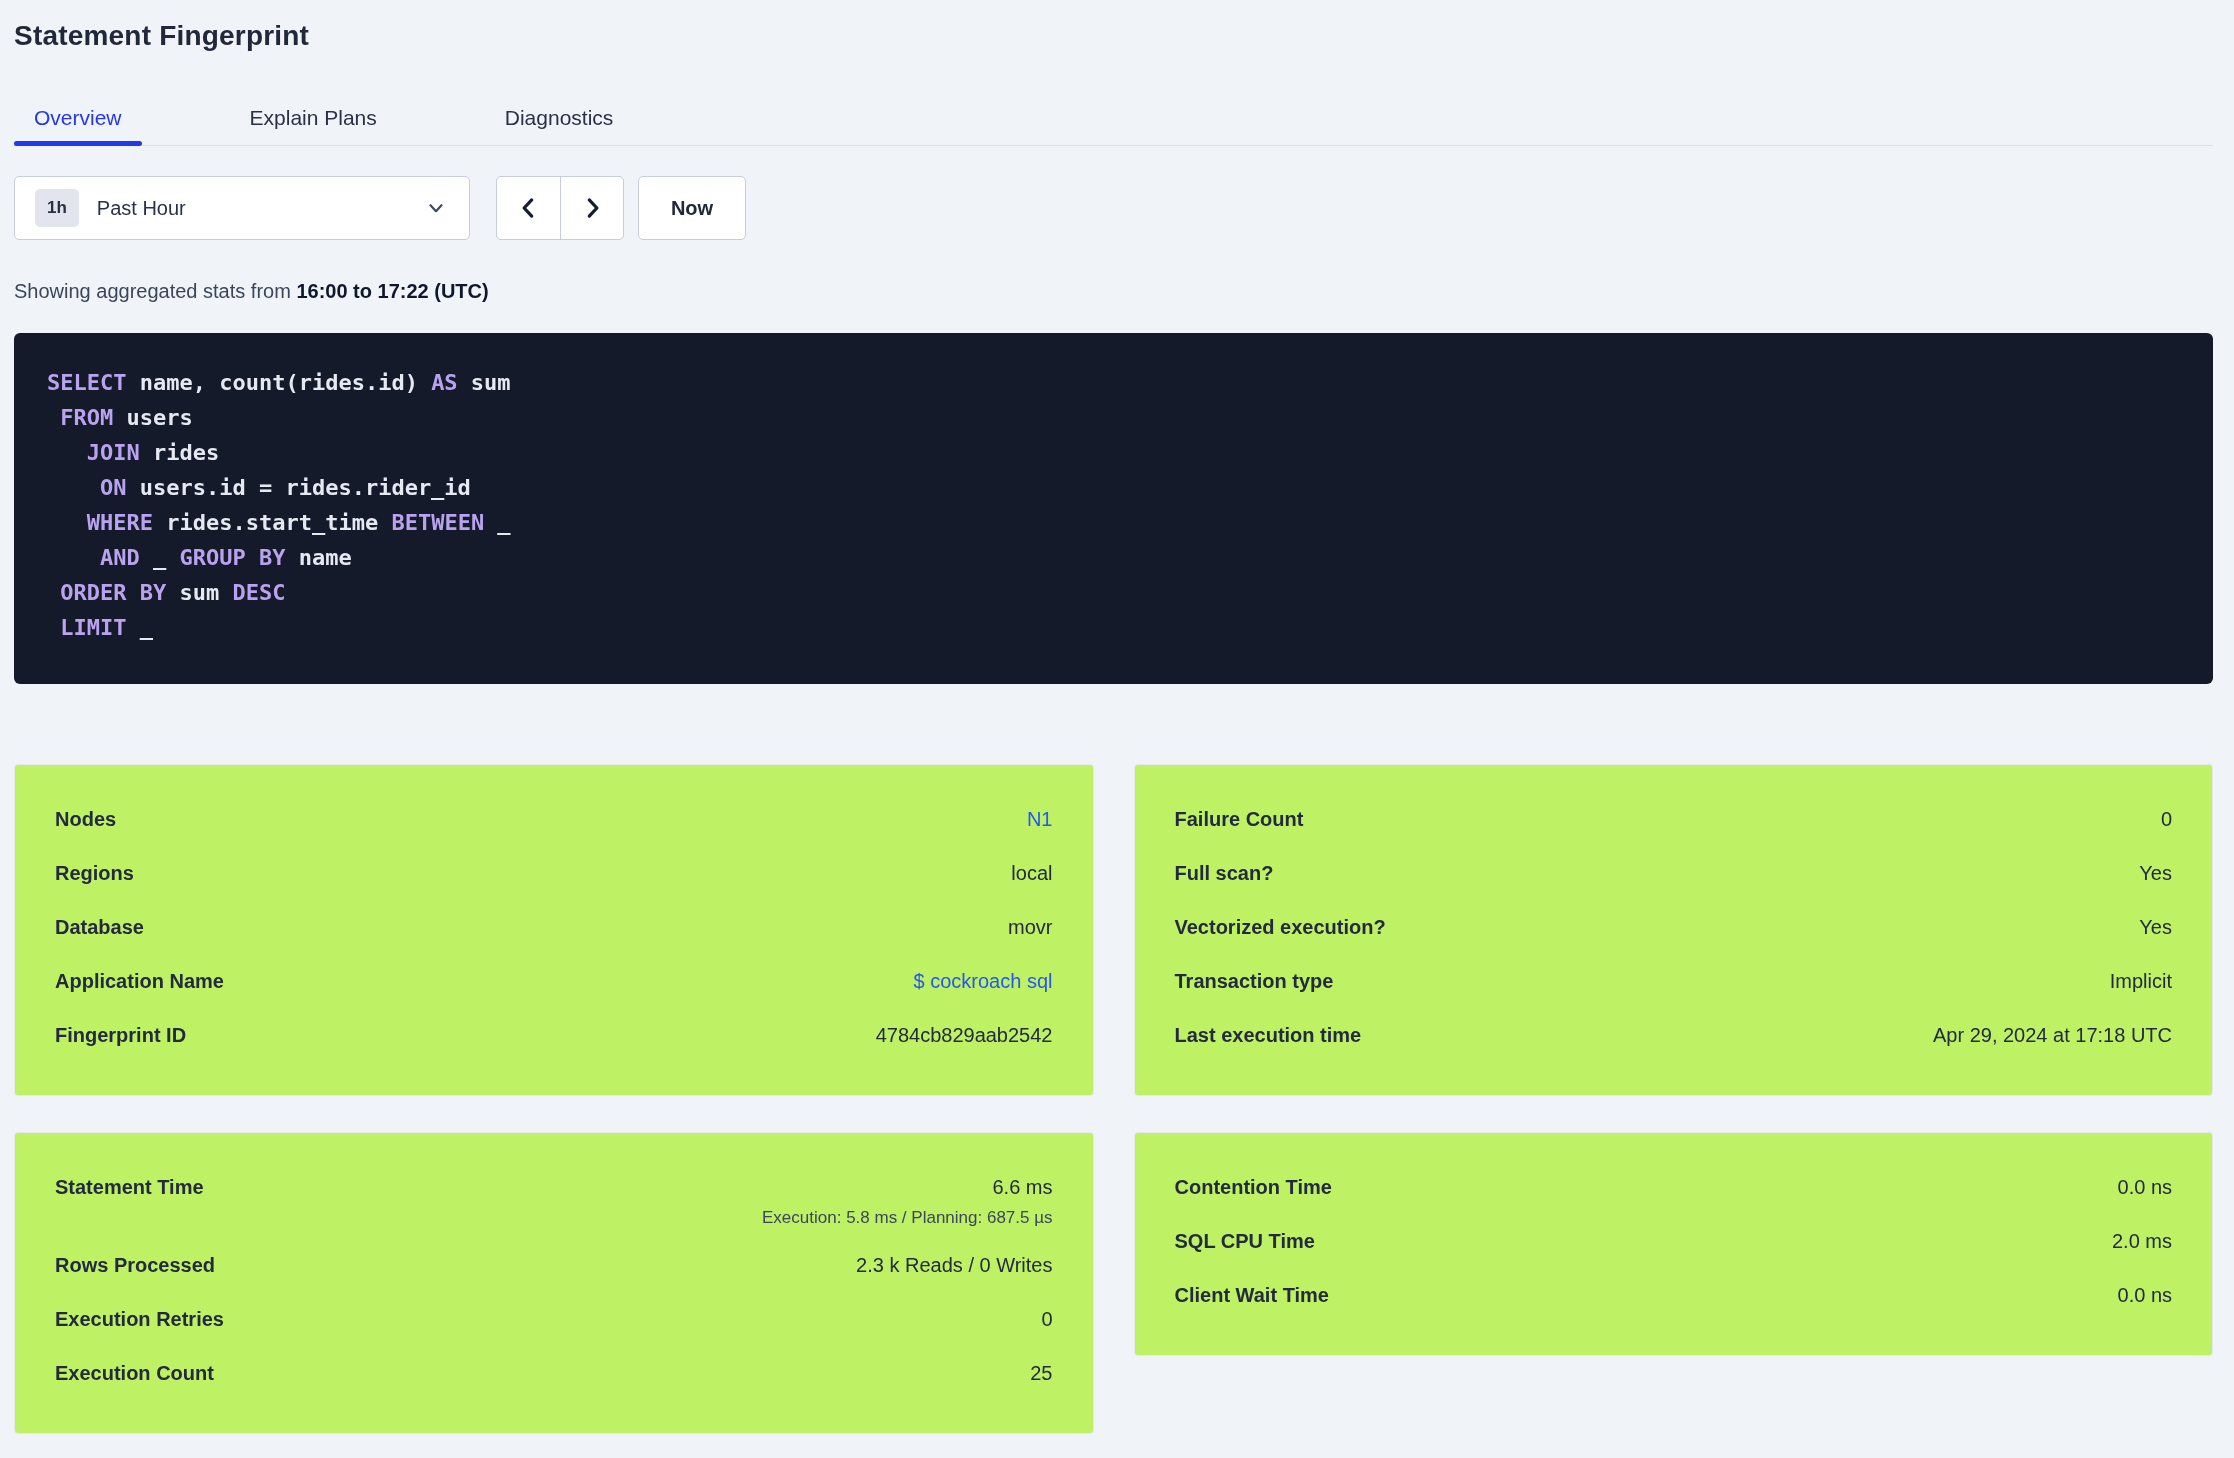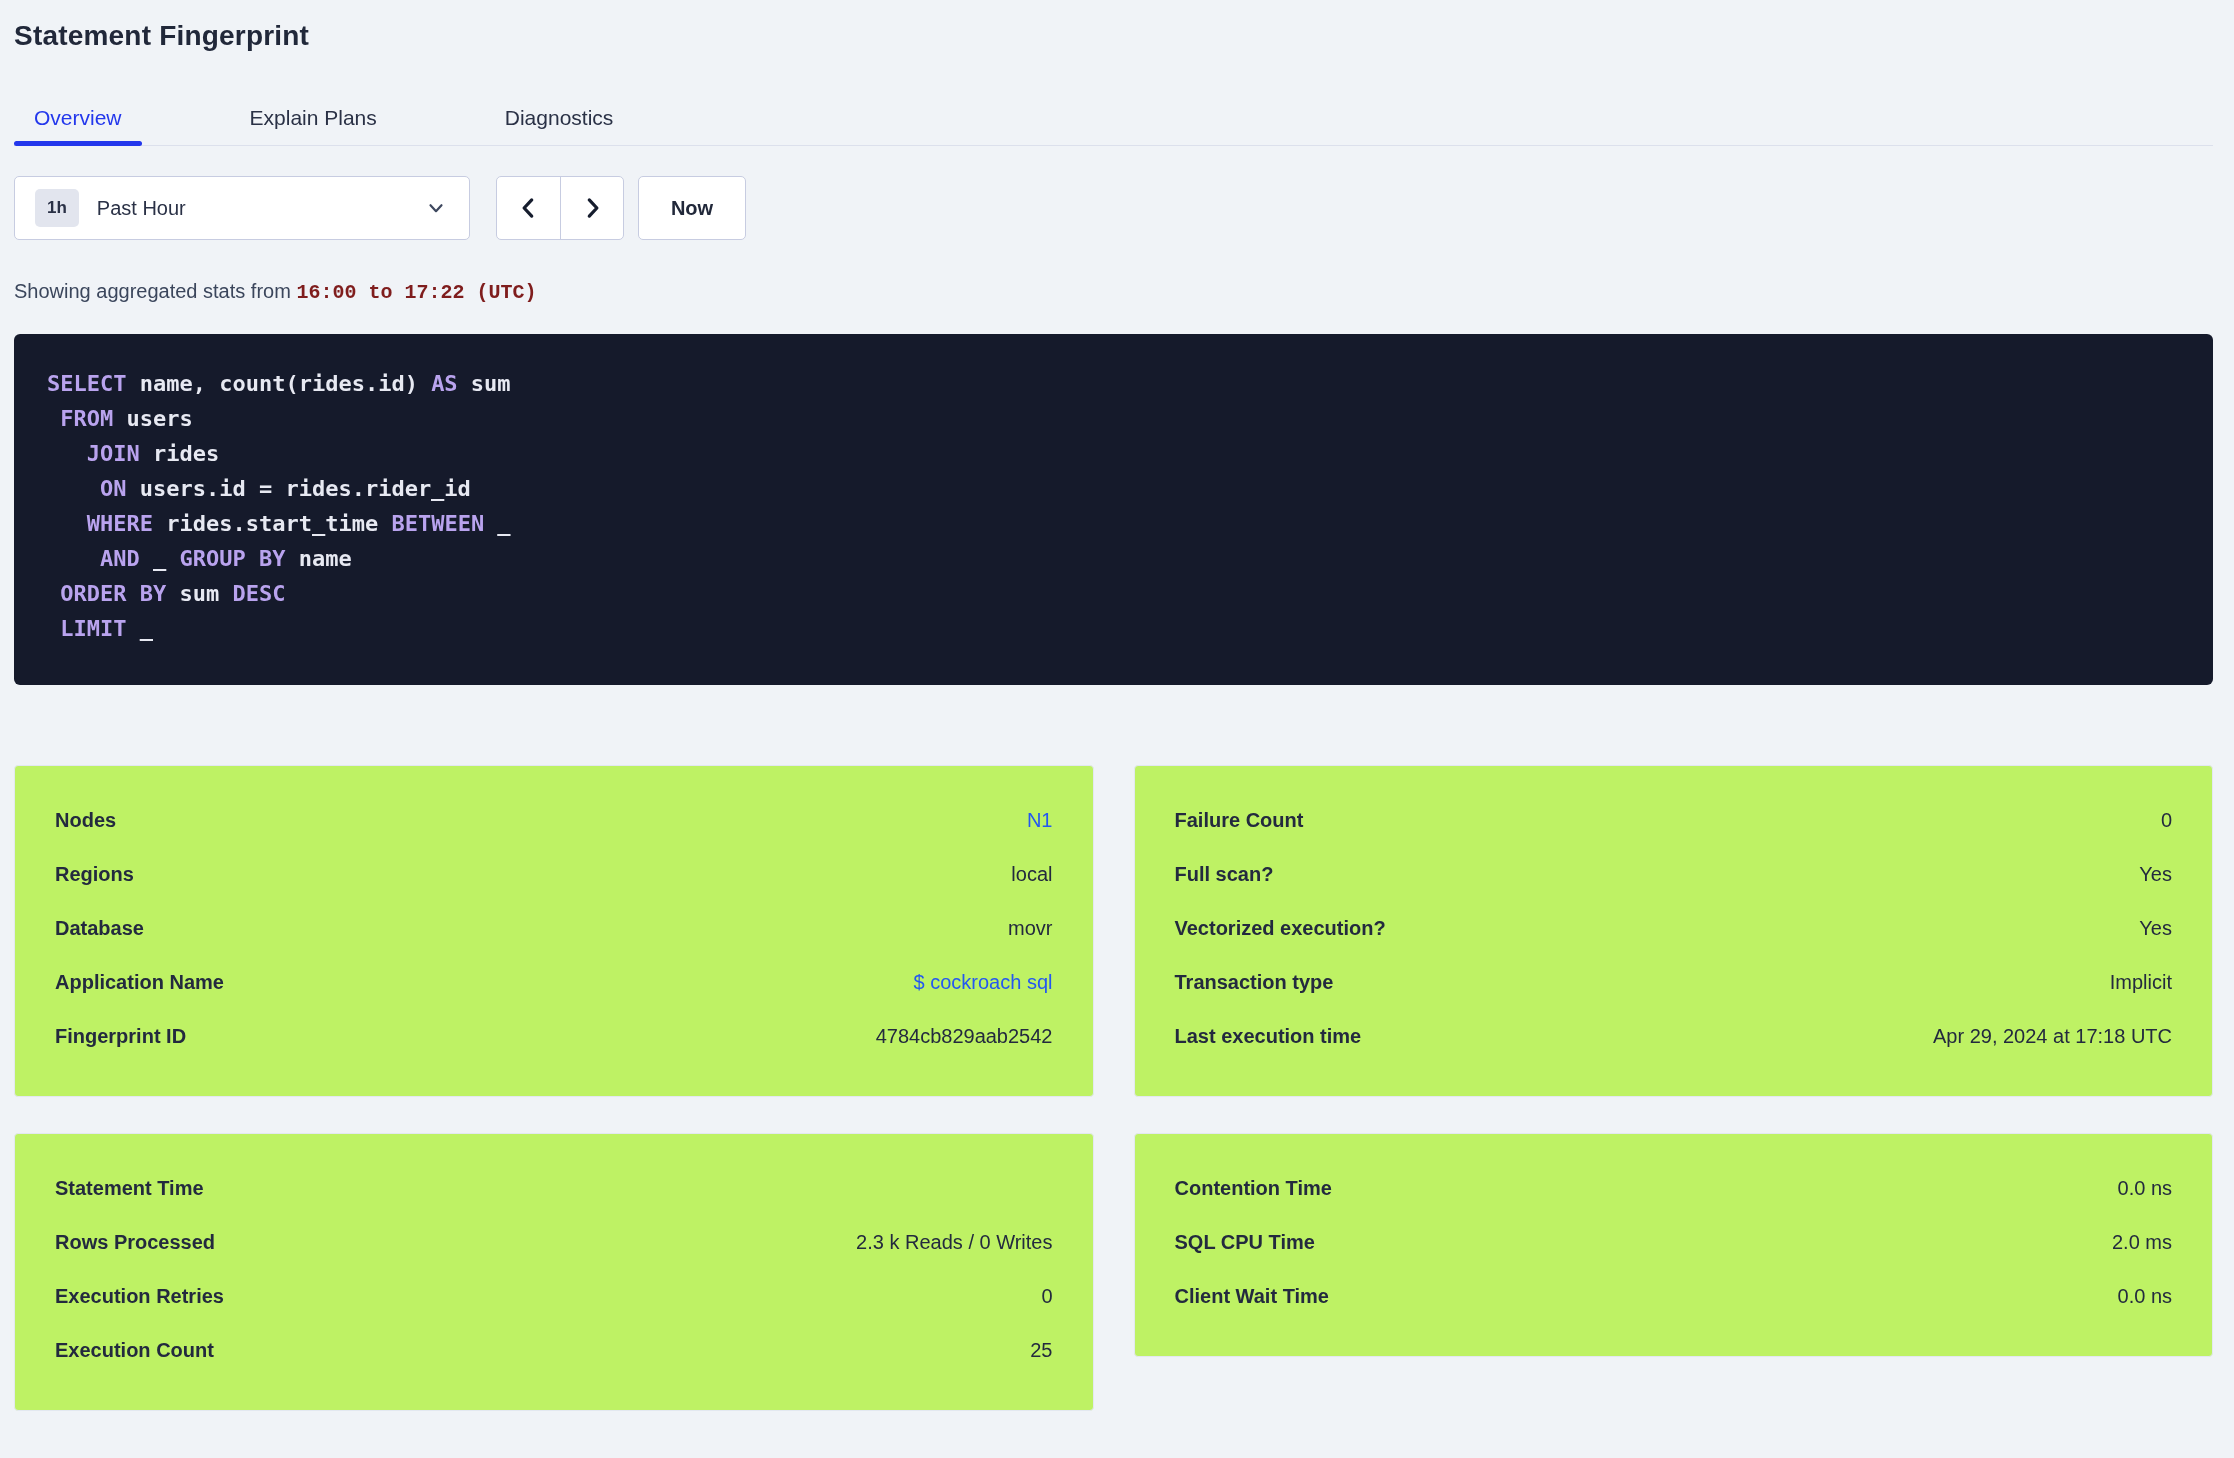--- a/index.html
+++ b/index.html
@@ -108,7 +108,7 @@
     font-size: 20px;
     color: #3B465C;
   }
-  .stats-line b { color: #7f1d1d; font-family: Liberation Mono, monospace; }
+  .stats-line b { color: #0f172a; }
 
   
   .sql-box {

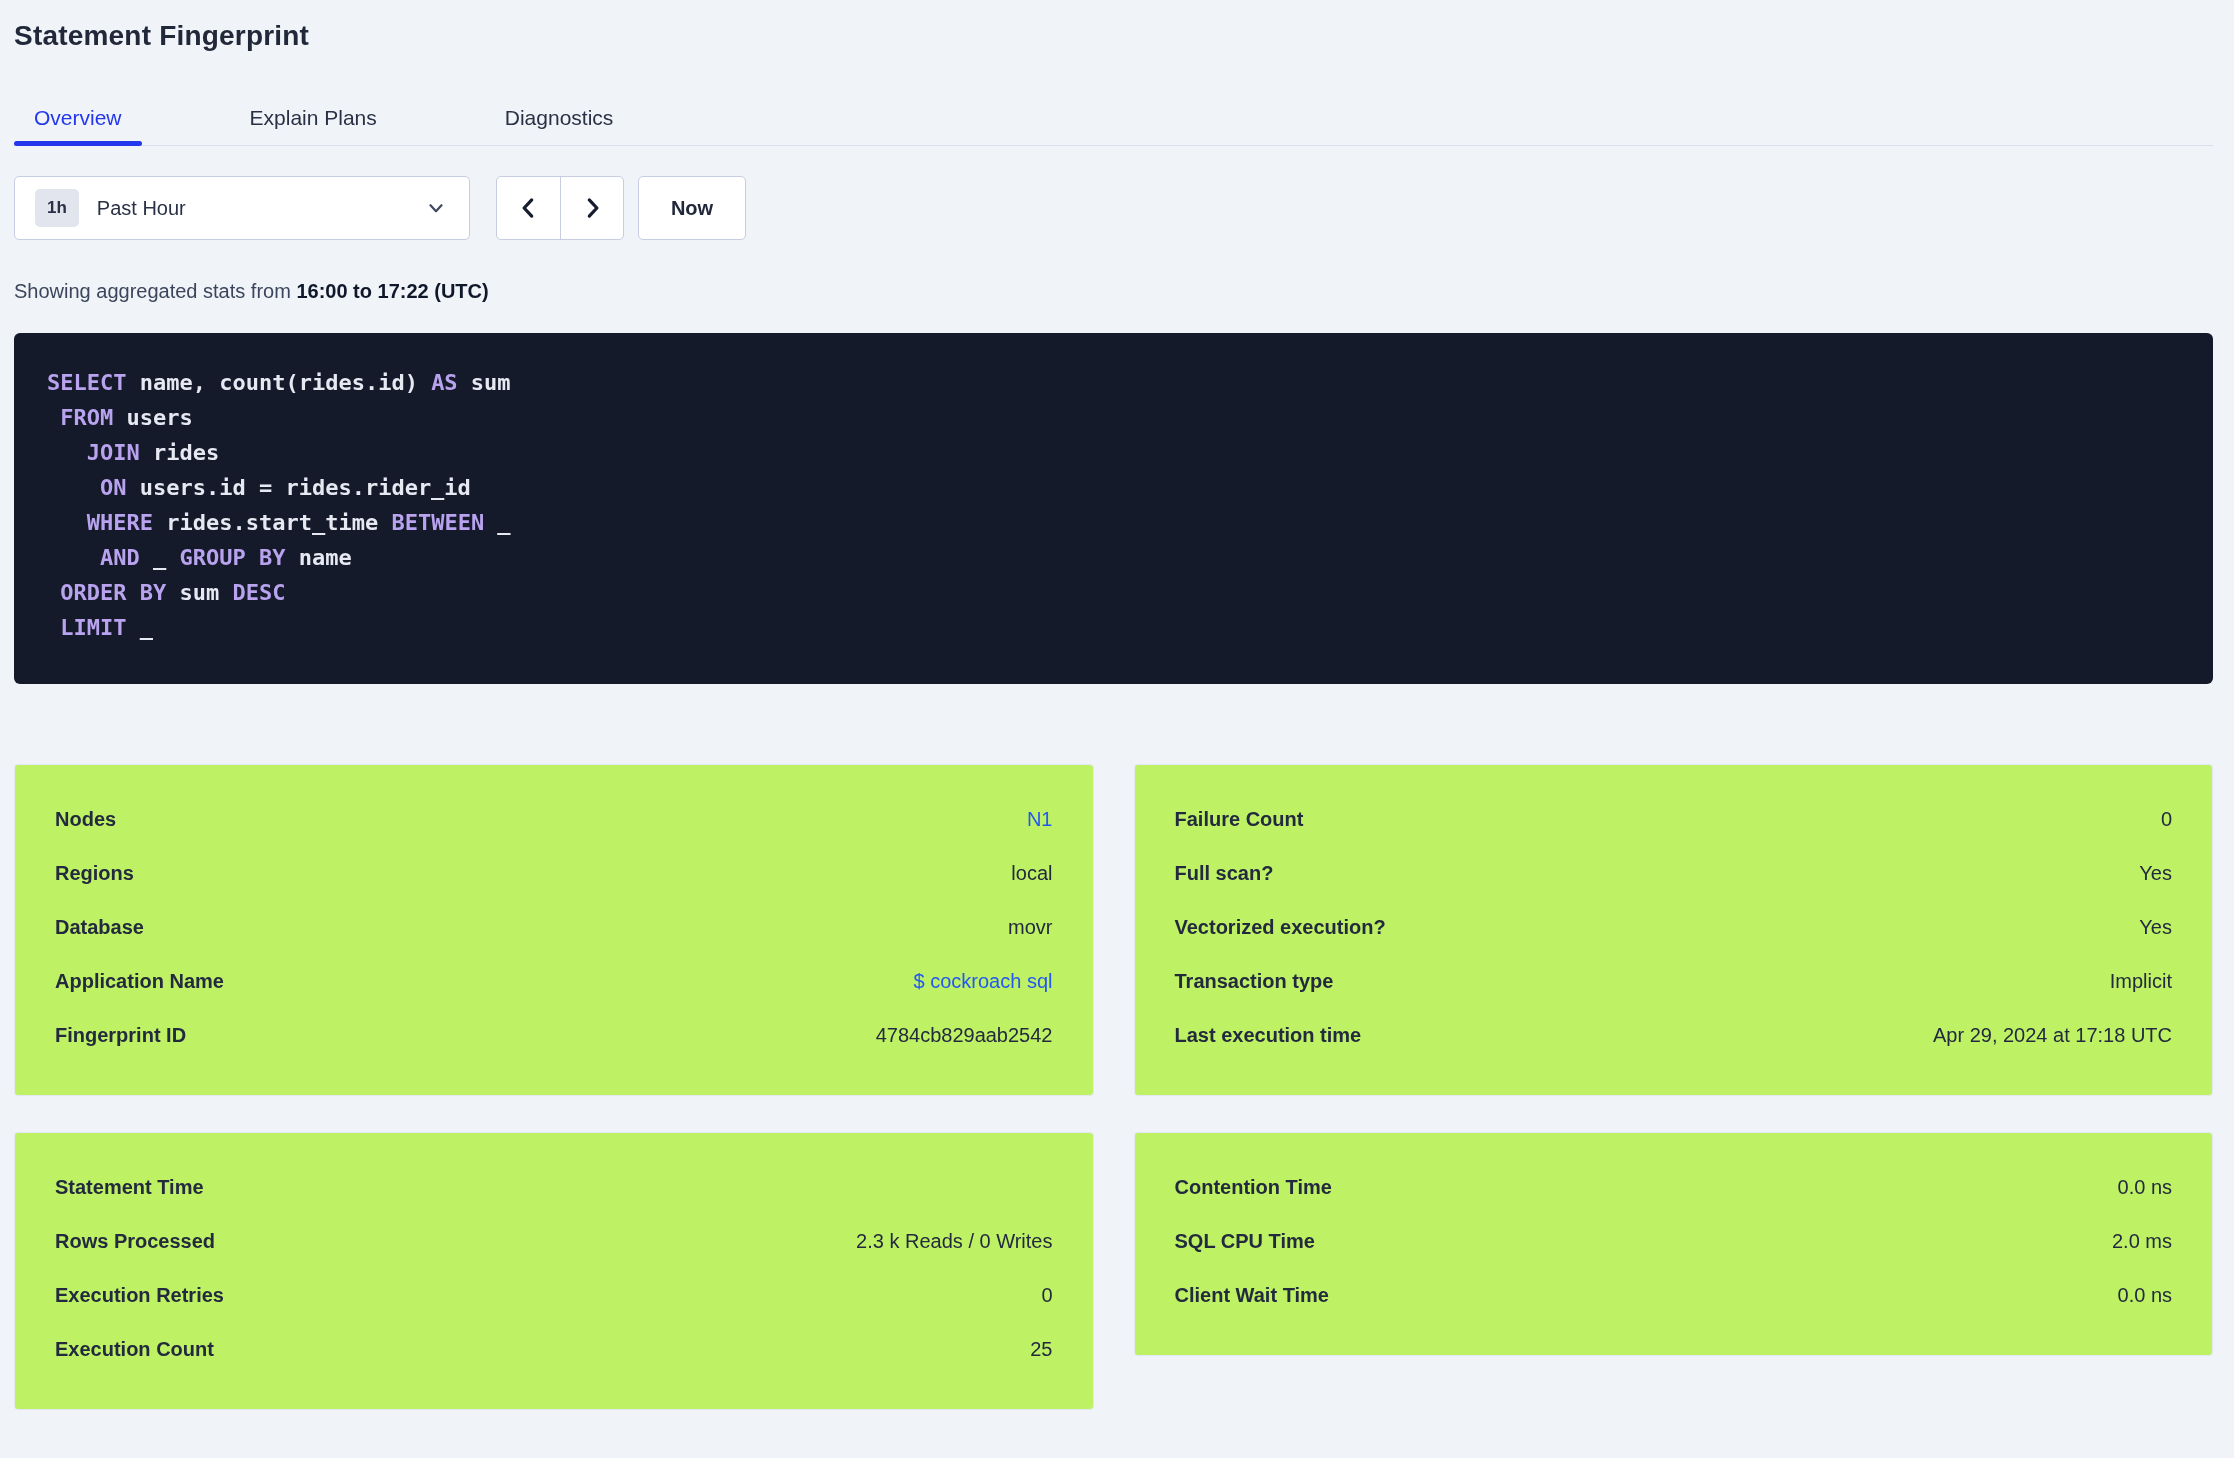--- a/index.html
+++ b/index.html
@@ -286,6 +286,10 @@
     <div class="card">
         <div class="crow">
           <span class="clabel">Statement Time</span>
+          <span class="cval-wrap">
+            <span class="cval">6.6 ms</span>
+            <span class="csub">Execution: 5.8 ms / Planning: 687.5 µs</span>
+          </span>
         </div>
         <div class="crow">
           <span class="clabel">Rows Processed</span>

